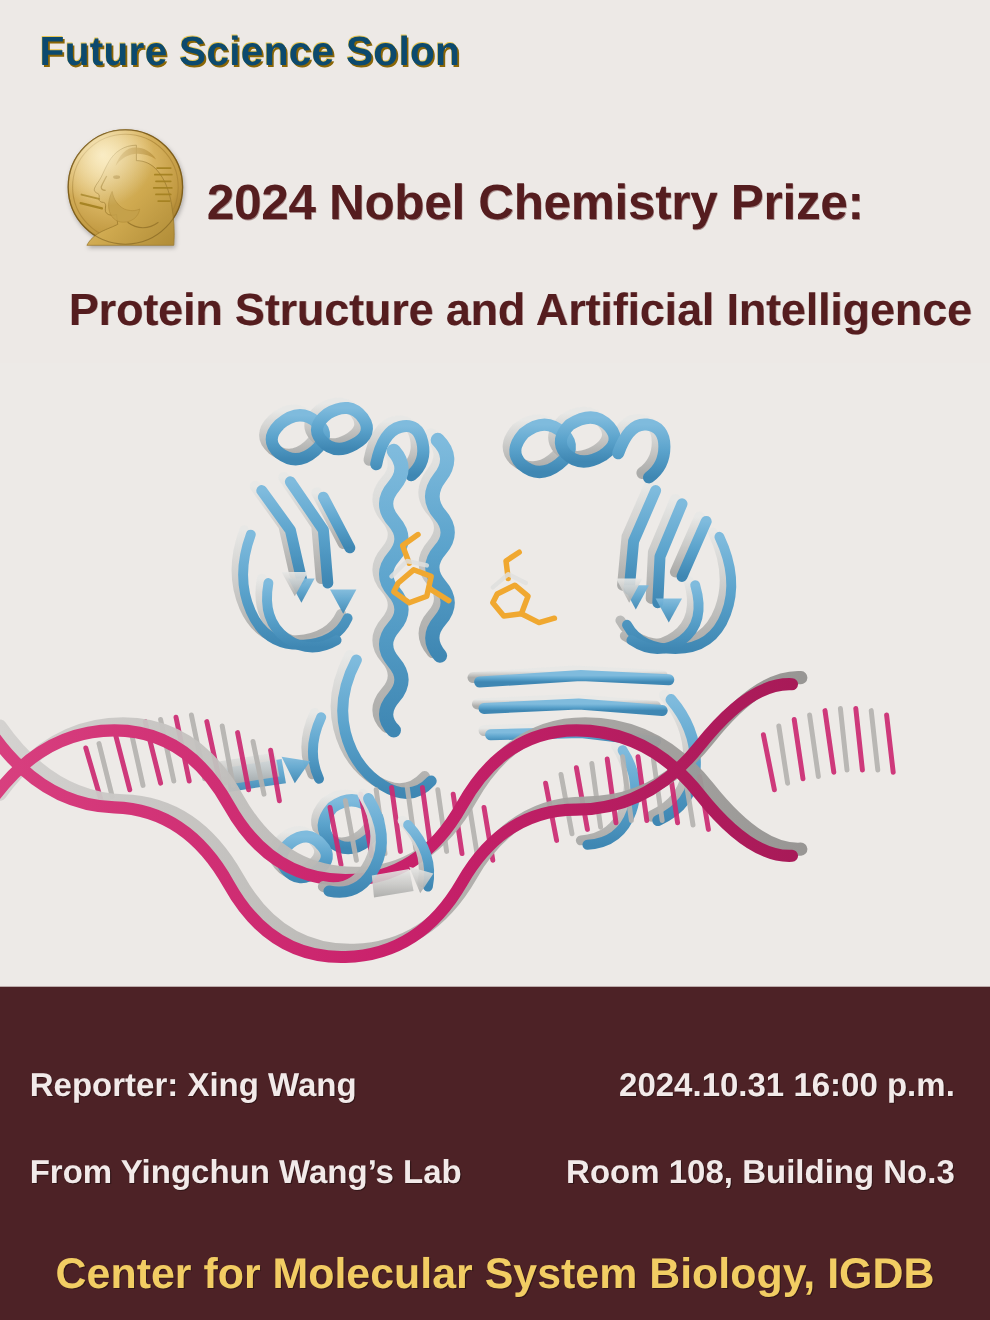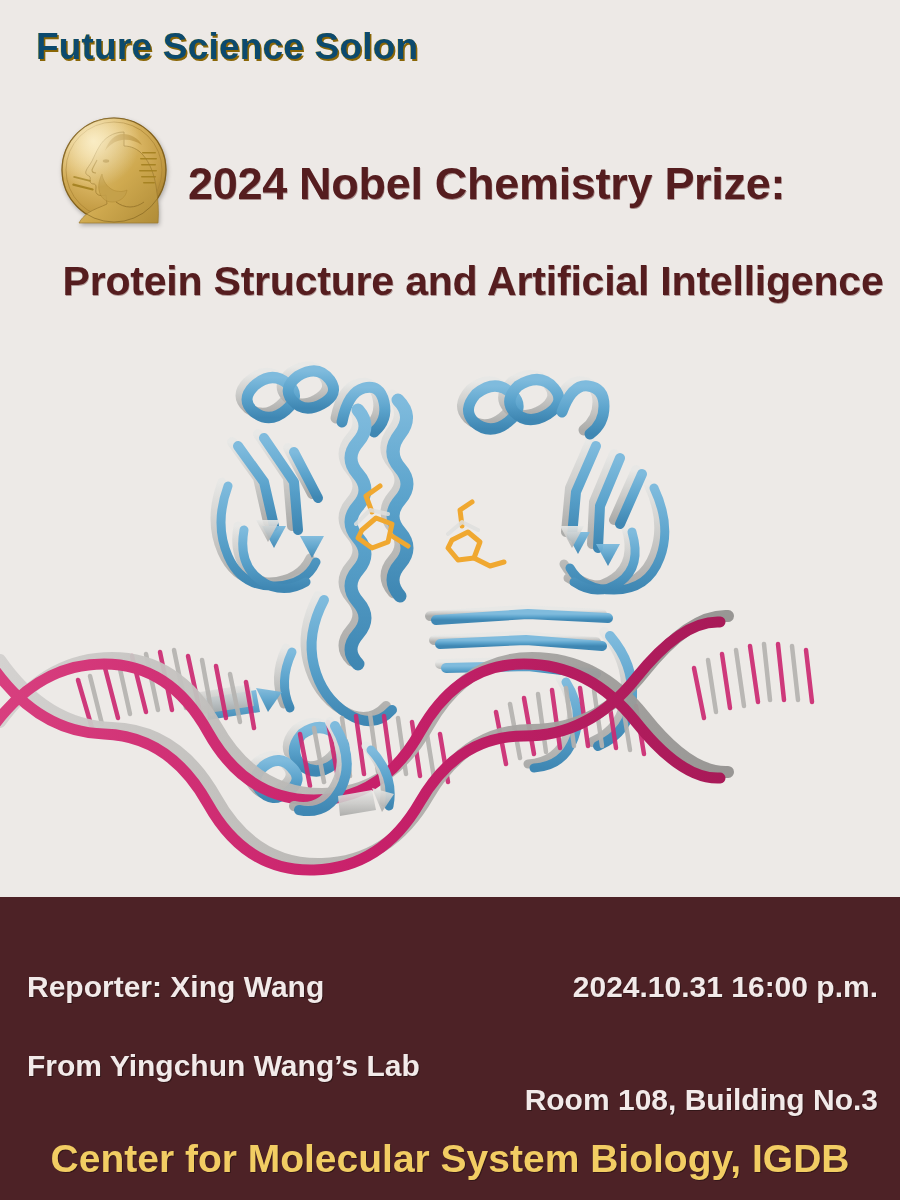--- a/index.html
+++ b/index.html
@@ -65,6 +65,7 @@
     display:flex;align-items:baseline;
     color:#f2eae9;font-weight:bold;font-size:30px;
     text-shadow:1px 1px 0 rgba(0,0,0,.35);
+    gap:24px;
   }
   .frow.r1{top:73px;}
   .frow.r2{top:152px;flex-direction:column;}

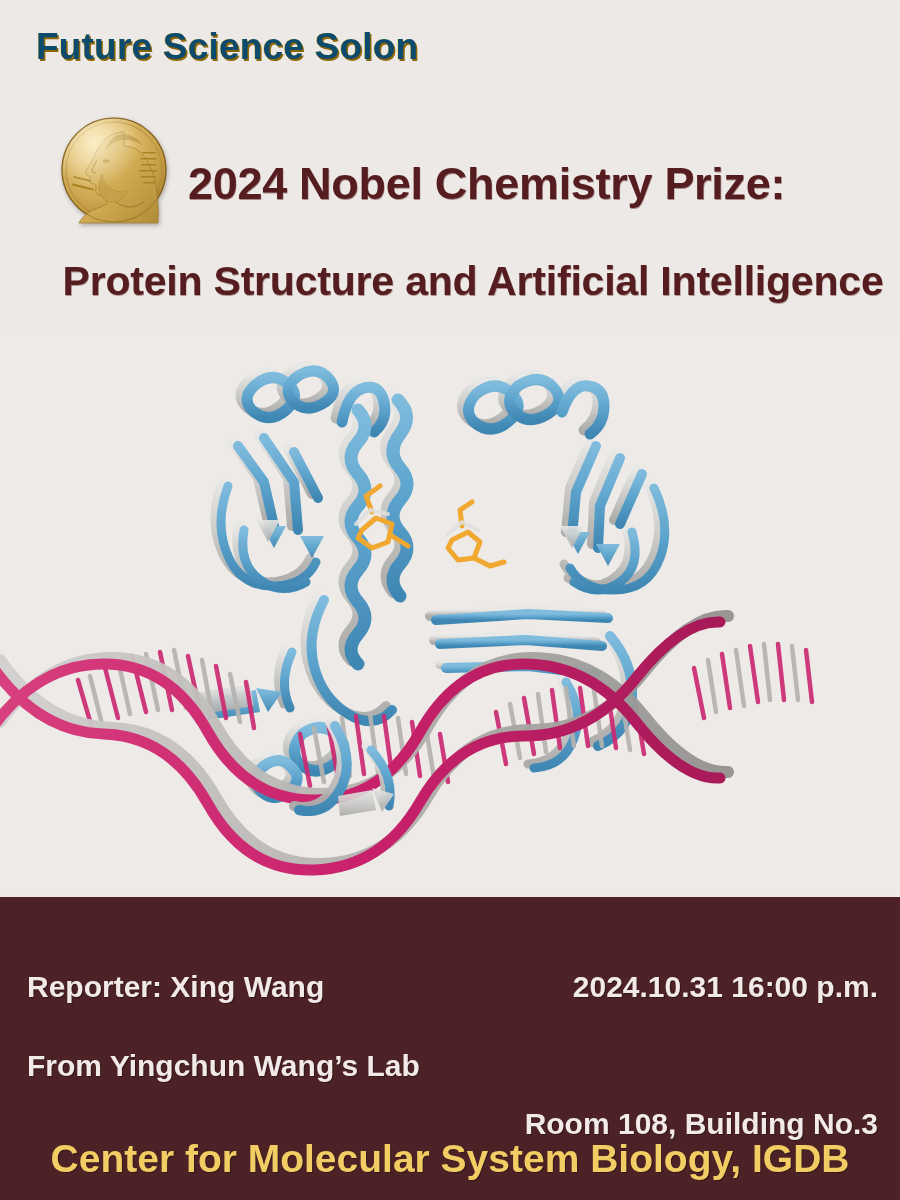--- a/index.html
+++ b/index.html
@@ -70,7 +70,7 @@
   .frow.r1{top:73px;}
   .frow.r2{top:152px;flex-direction:column;}
   .fleft{margin-left:27px;white-space:nowrap;}
-  .fright{margin-left:auto;margin-right:22px;white-space:nowrap;}
+  .fright{margin-left:auto;margin-right:32px;white-space:nowrap;}
   .org{
     position:absolute;left:0;top:240px;width:900px;text-align:center;
     font-size:39px;font-weight:bold;color:#f2cd63;white-space:nowrap;

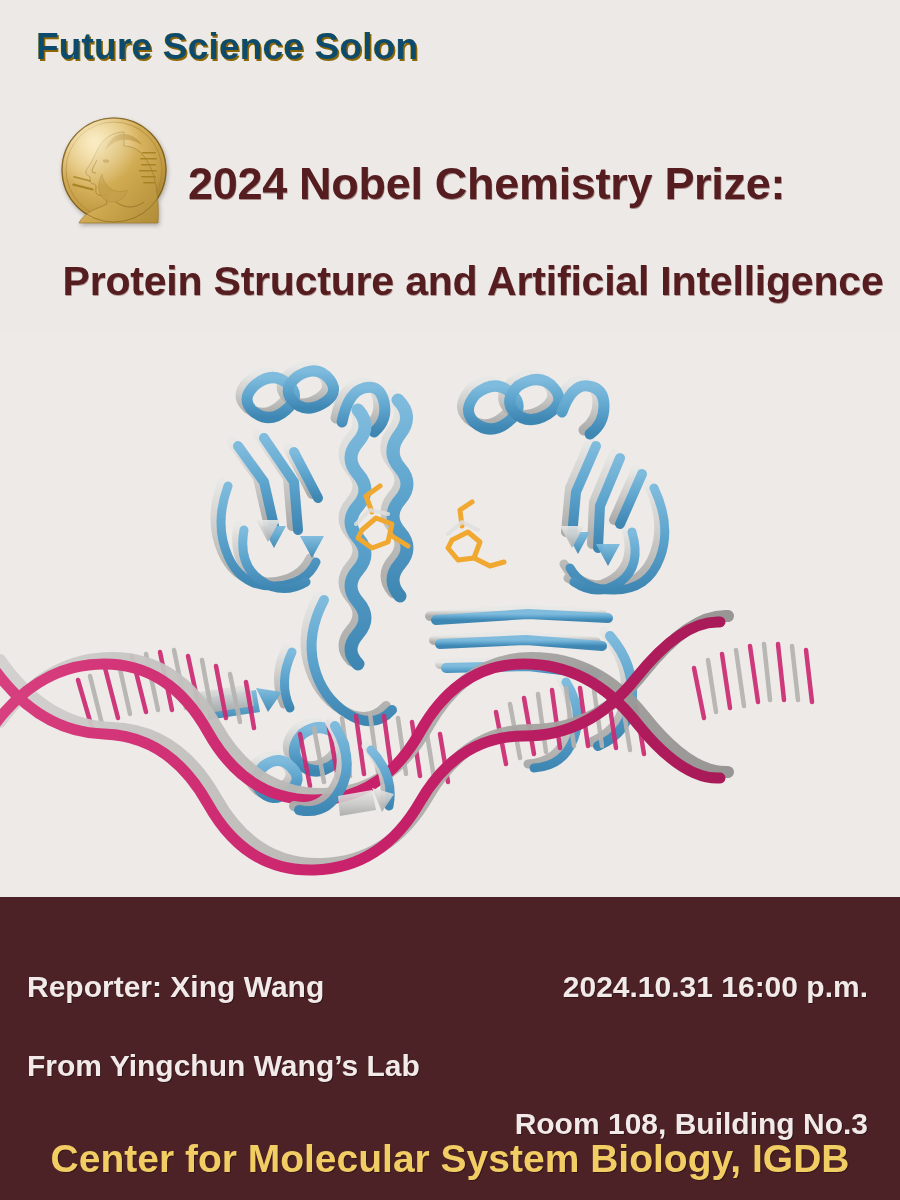--- a/index.html
+++ b/index.html
@@ -68,7 +68,7 @@
     gap:24px;
   }
   .frow.r1{top:73px;}
-  .frow.r2{top:152px;flex-direction:column;}
+  .frow.r2{top:152px;}
   .fleft{margin-left:27px;white-space:nowrap;}
   .fright{margin-left:auto;margin-right:32px;white-space:nowrap;}
   .org{

